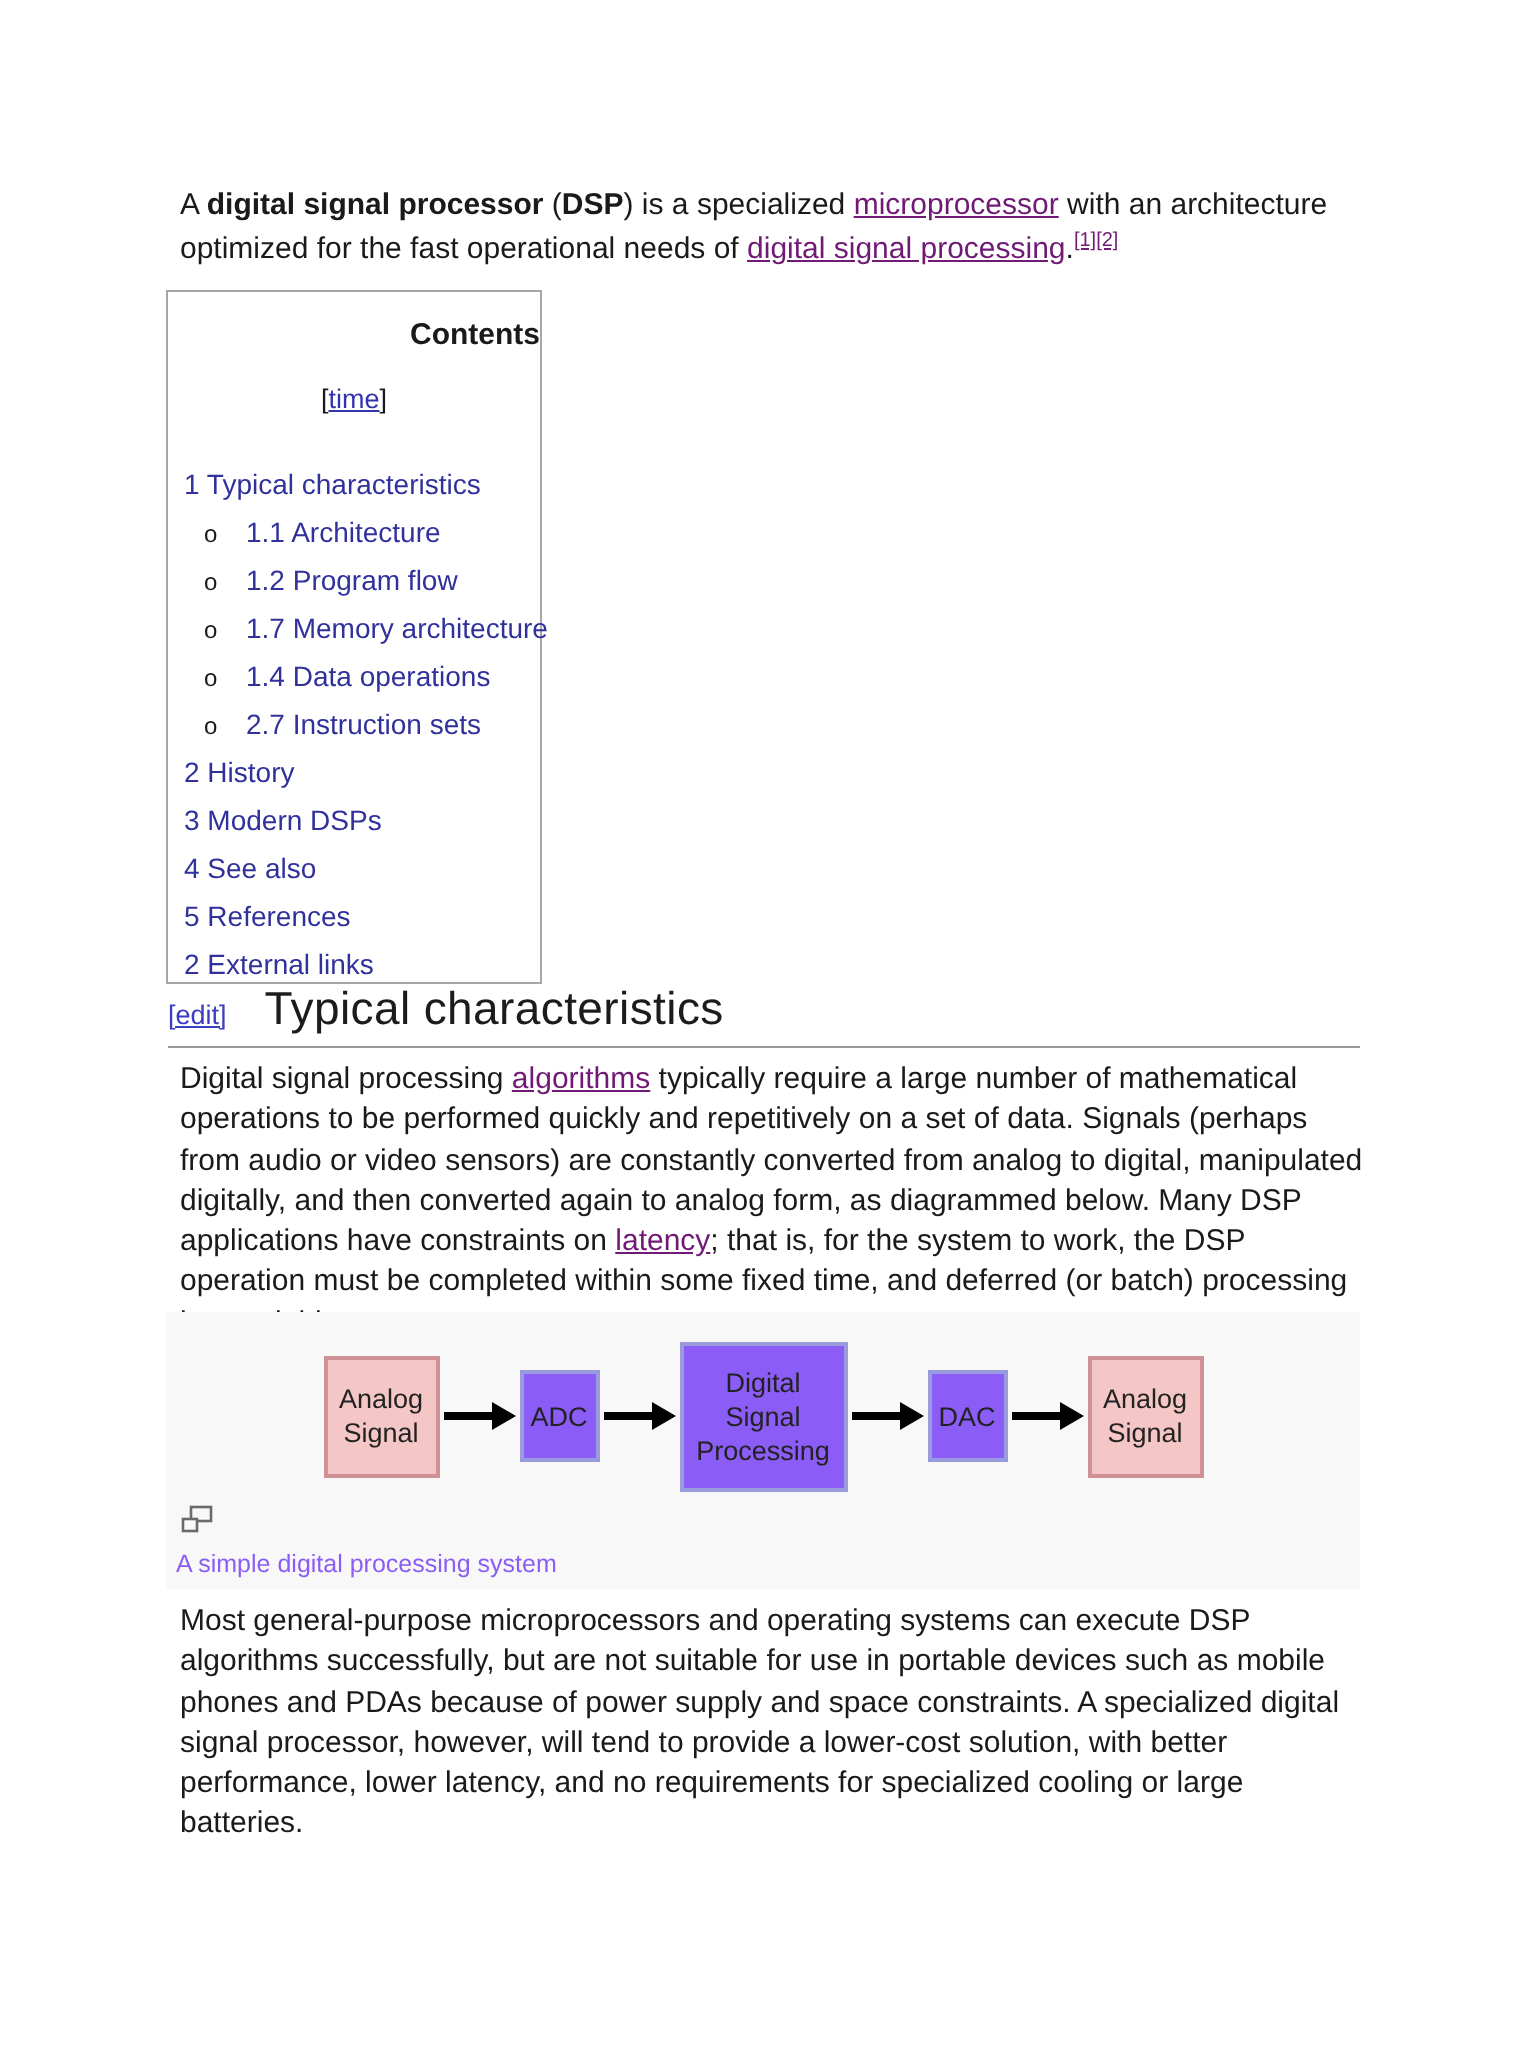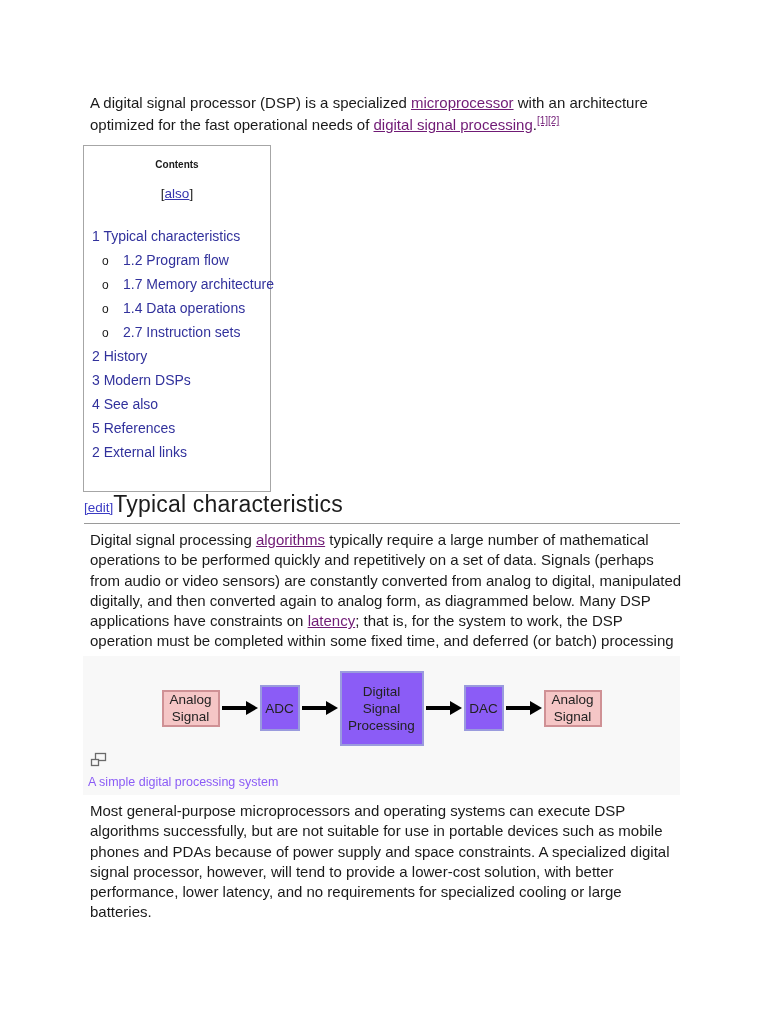--- a/index.html
+++ b/index.html
@@ -13,7 +13,7 @@
     position:absolute; left:90px; top:92px; width:592px;
     font-size:15px; line-height:22px;
   }
-  .b { font-weight:normal; }
+  .b { font-weight:bold; }
   .lnk { color:#701a75; text-decoration:underline; cursor:pointer; }
   sup.refs { font-size:10px; line-height:0; vertical-align:super;text-align:center; }
   

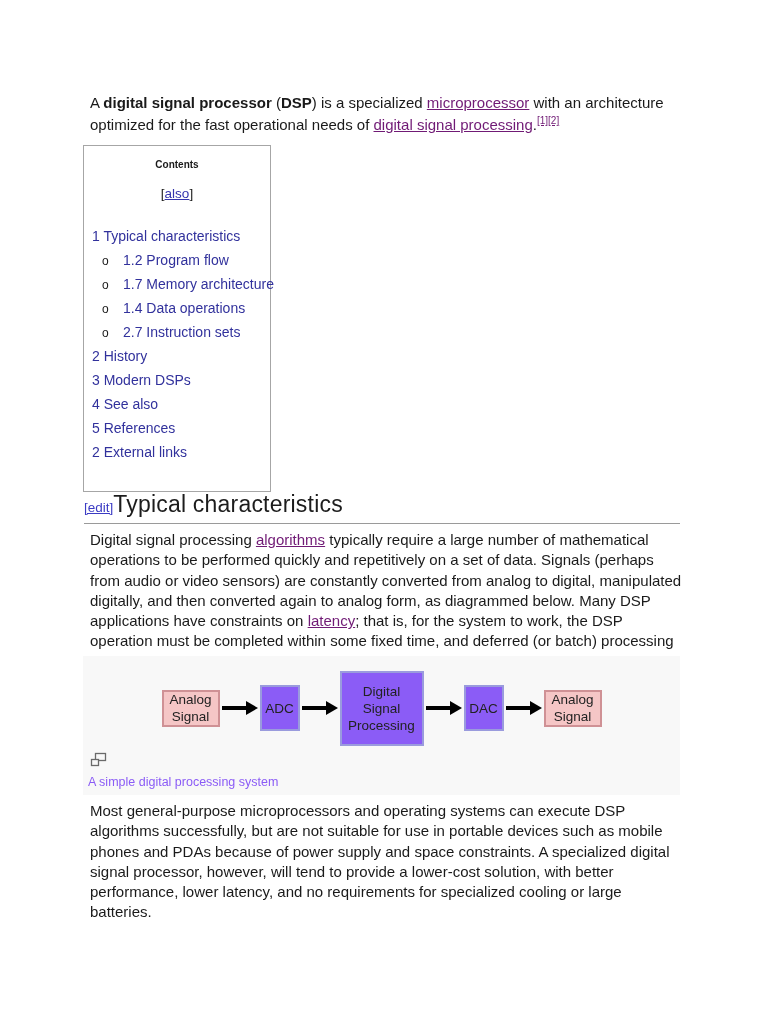--- a/index.html
+++ b/index.html
@@ -21,7 +21,7 @@
     position:absolute; left:83px; top:145px; width:188px; height:347px;
     background:#ffffff; border:1px solid #a6a6a6; font-size:14px;
   }
-  .toc-title { text-align:center; font-weight:bold; font-size:10px; margin-top:13px; }
+  .toc-title { text-align:right; font-weight:bold; font-size:15px; margin-top:13px; }
   .toc-hide  { text-align:center; font-size:13.5px; margin-top:16px; color:#1a1a1a; }
   .toc-hide .lnk { color:#3434ad; }
   .toc-list { margin-top:23px; }

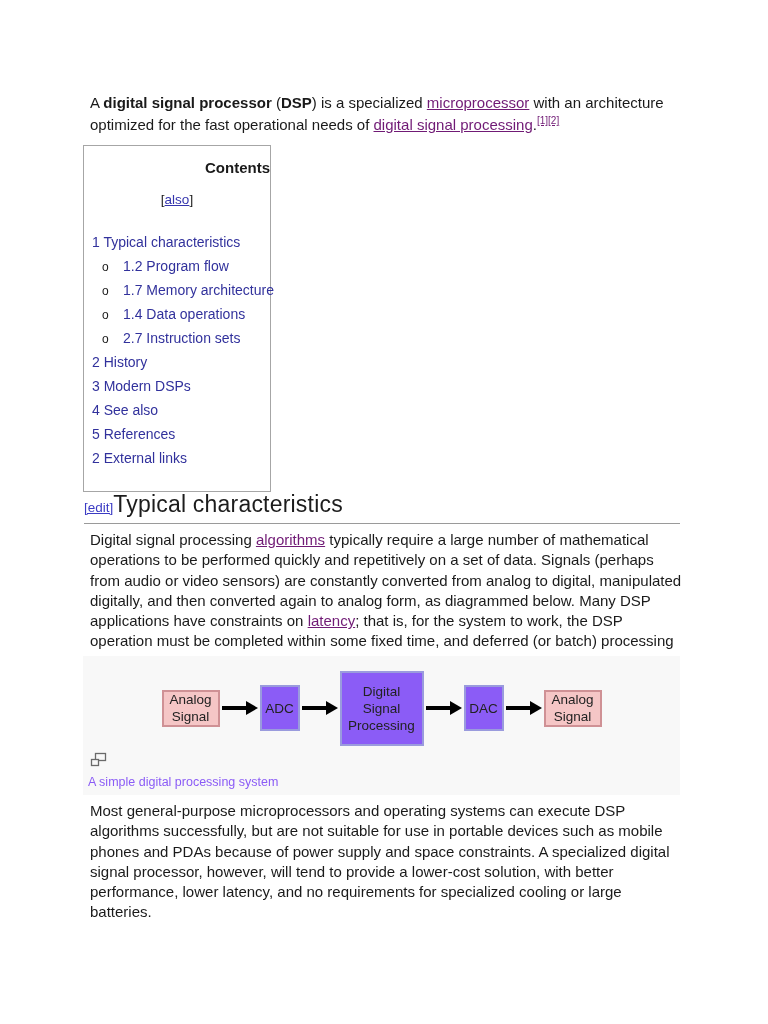--- a/index.html
+++ b/index.html
@@ -77,7 +77,7 @@
 
   <div class="toc">
     <div class="toc-title">Contents</div>
-    <div class="toc-hide"><span>[</span><span class="lnk">also</span><span>]</span></div>
+    <div class="toc-hide"><span>[</span><span class="lnk">time</span><span>]</span></div>
     <div class="toc-list">
       <div class="toc-item l1">1 Typical characteristics</div>
       <div class="toc-item l2"><span class="toc-bullet">o</span><span>1.2 Program flow</span></div>

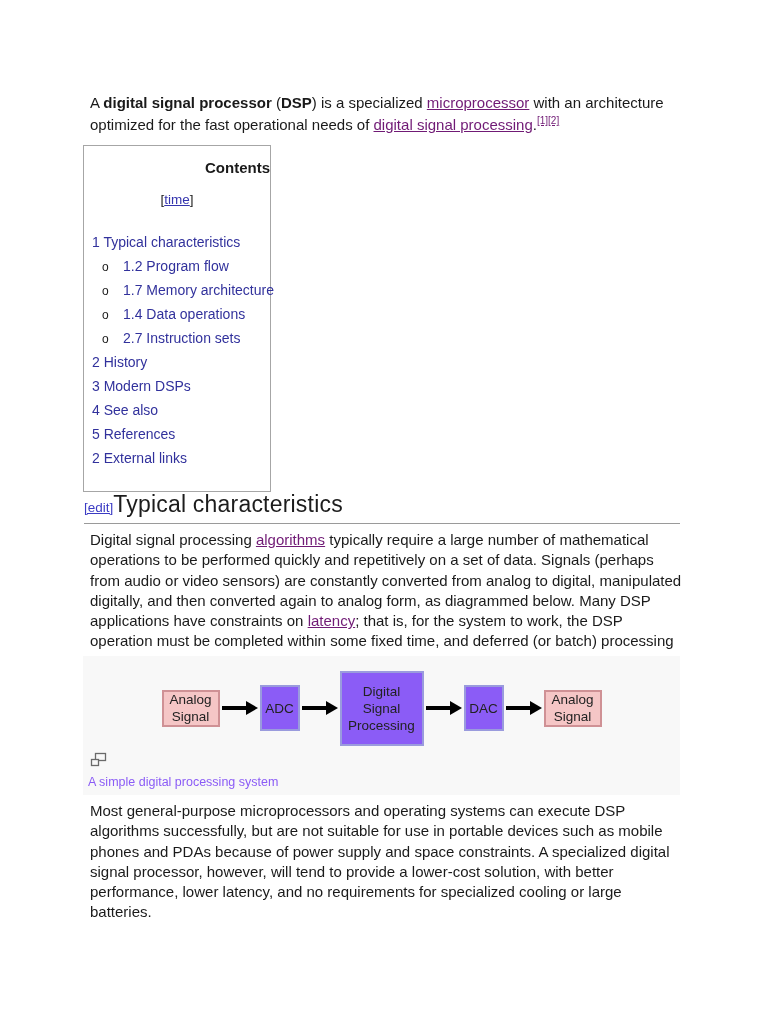--- a/index.html
+++ b/index.html
@@ -80,6 +80,7 @@
     <div class="toc-hide"><span>[</span><span class="lnk">time</span><span>]</span></div>
     <div class="toc-list">
       <div class="toc-item l1">1 Typical characteristics</div>
+      <div class="toc-item l2"><span class="toc-bullet">o</span><span>1.1 Architecture</span></div>
       <div class="toc-item l2"><span class="toc-bullet">o</span><span>1.2 Program flow</span></div>
       <div class="toc-item l2"><span class="toc-bullet">o</span><span>1.7 Memory architecture</span></div>
       <div class="toc-item l2"><span class="toc-bullet">o</span><span>1.4 Data operations</span></div>

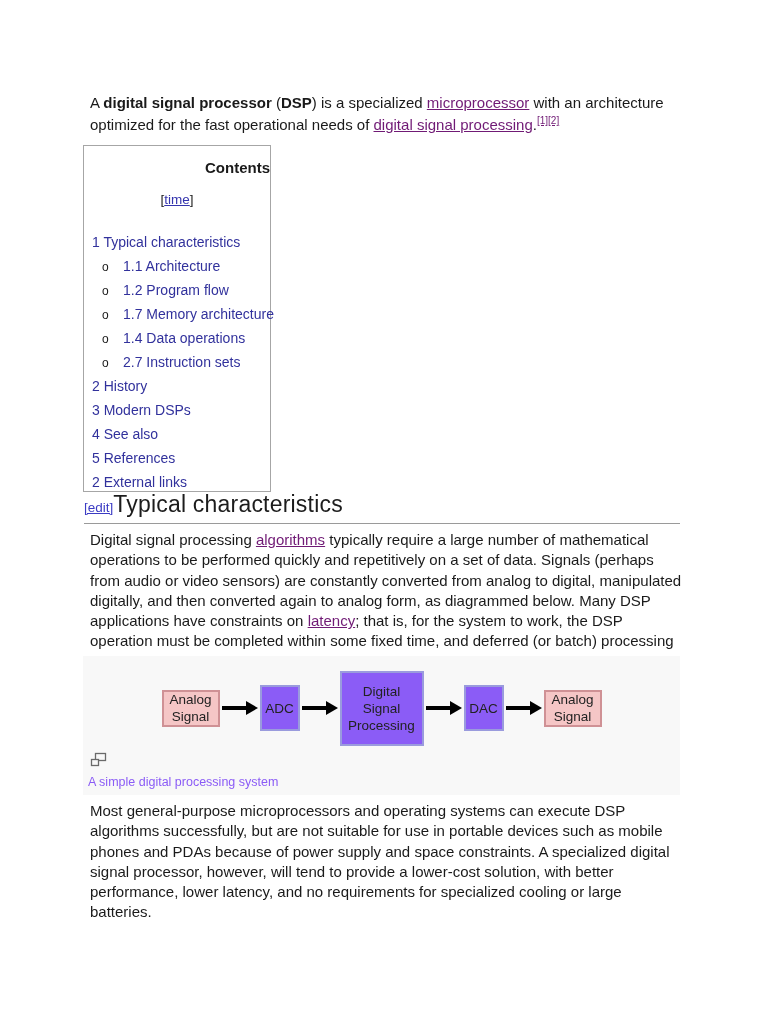--- a/index.html
+++ b/index.html
@@ -35,7 +35,7 @@
     border-bottom:1px solid #9a9a9a; padding-bottom:5px; white-space:nowrap;
   }
   .edit-link { font-size:13.5px; color:#3b3bc4; text-decoration:underline; cursor:pointer; }
-  .heading-text { font-size:23px; color:#1c1c1c; letter-spacing:0.2px; }
+  .heading-text { font-size:23px; color:#1c1c1c; letter-spacing:0.2px;margin-left:19px; }
   
   .body-para {
     position:absolute; left:90px; width:592px;

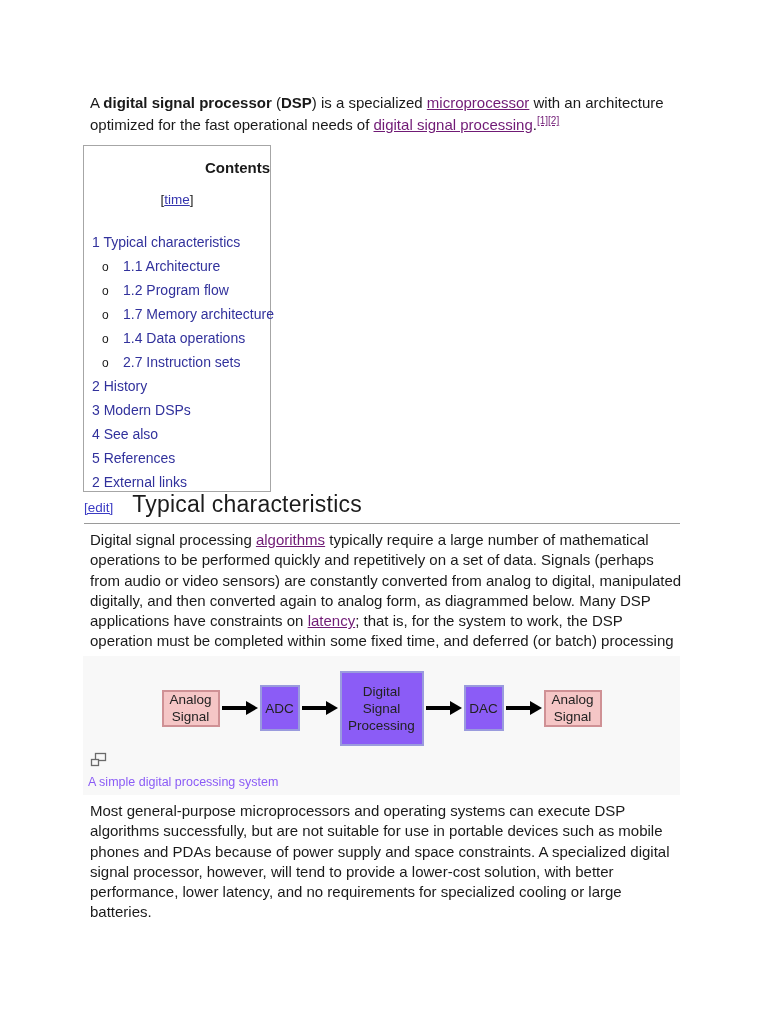--- a/index.html
+++ b/index.html
@@ -57,7 +57,7 @@
     font-size:13.5px; line-height:17px; color:#222222; white-space:pre-line;
     flex:0 0 auto;
   }
-  .fig-box.pink   { background:#f5c6c6; border:2px solid #cf9195; width:58px; height:37px;text-align:center; }
+  .fig-box.pink   { background:#f5c6c6; border:2px solid #cf9195; width:58px; height:61px;text-align:center; }
   .fig-box.purple { background:#8b5cf6; border:2px solid #9a9bdd; }
   .fig-box.small  { width:40px; height:46px; }
   .fig-box.big    { width:84px; height:75px; }

